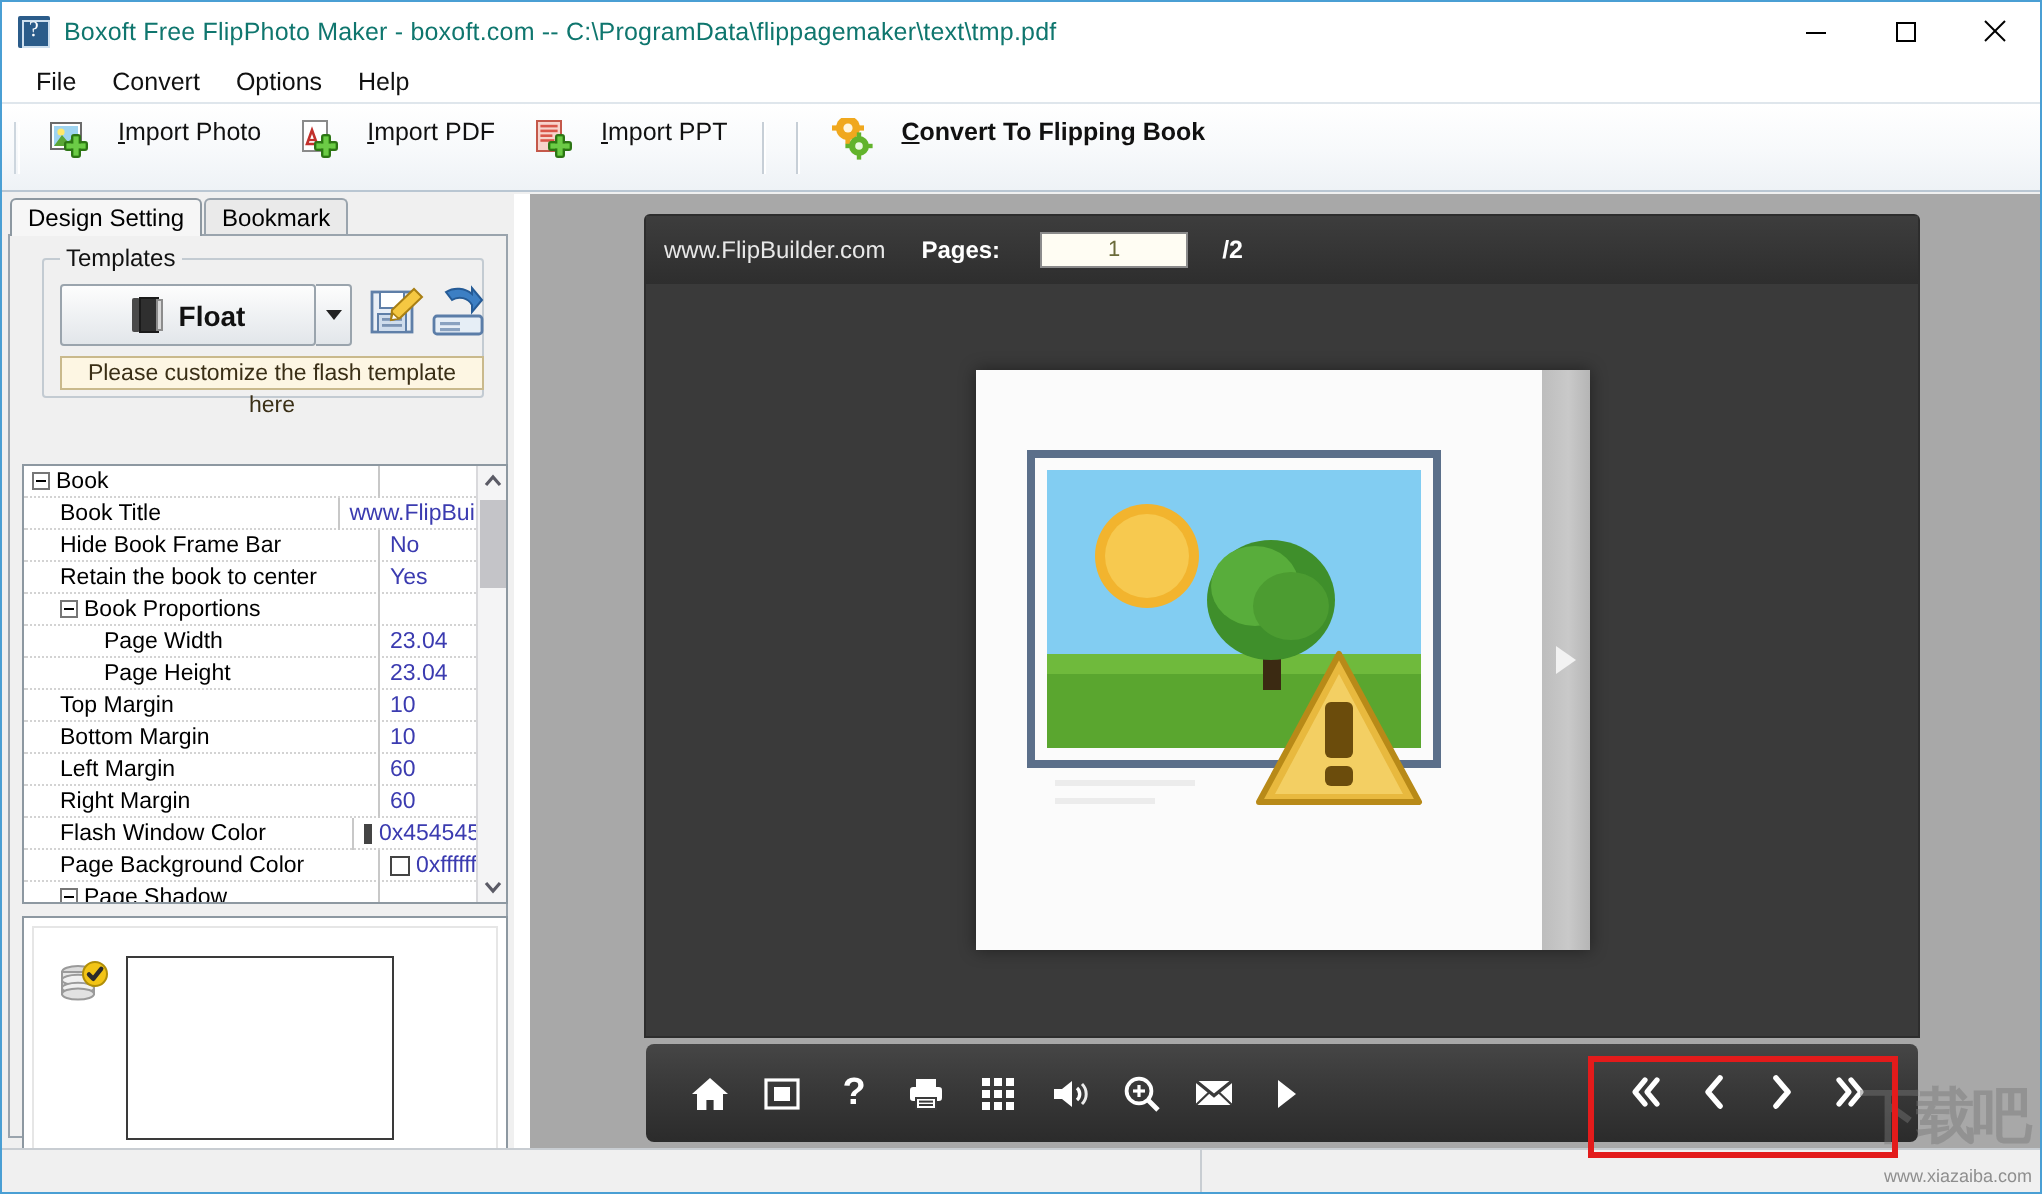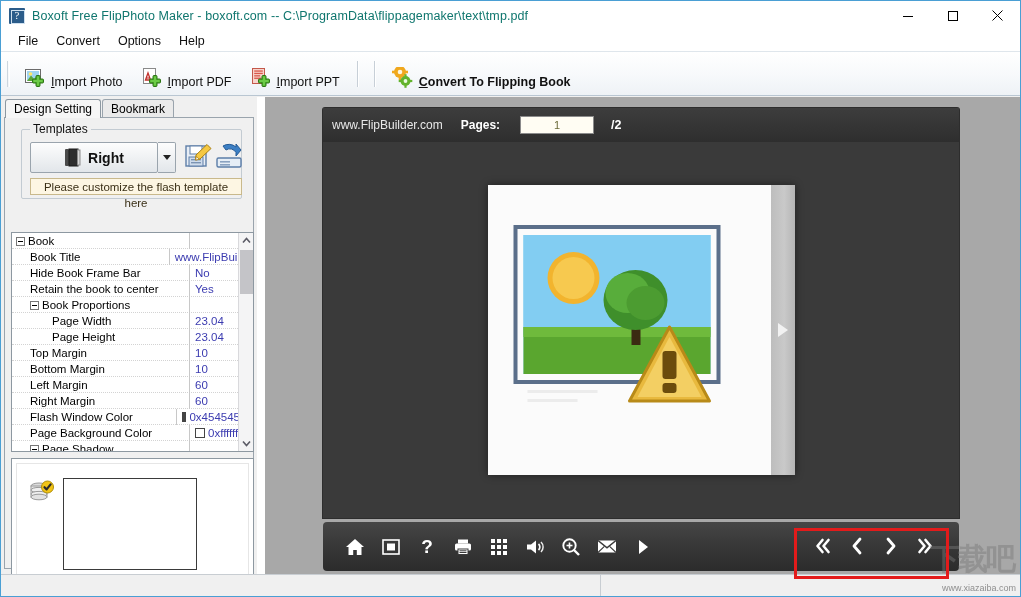--- a/index.html
+++ b/index.html
@@ -73,7 +73,7 @@
     border-left:1px solid #cdd6de; border-right:1px solid #ffffff;
   }
   .tb-btn {
-    height:32px; display:flex; align-items:flex-end; gap:5px;
+    height:32px; display:flex; align-items:flex-start; gap:13px;
     padding:0 8px; white-space:nowrap; border:1px solid transparent;
     border-radius:3px;
   }

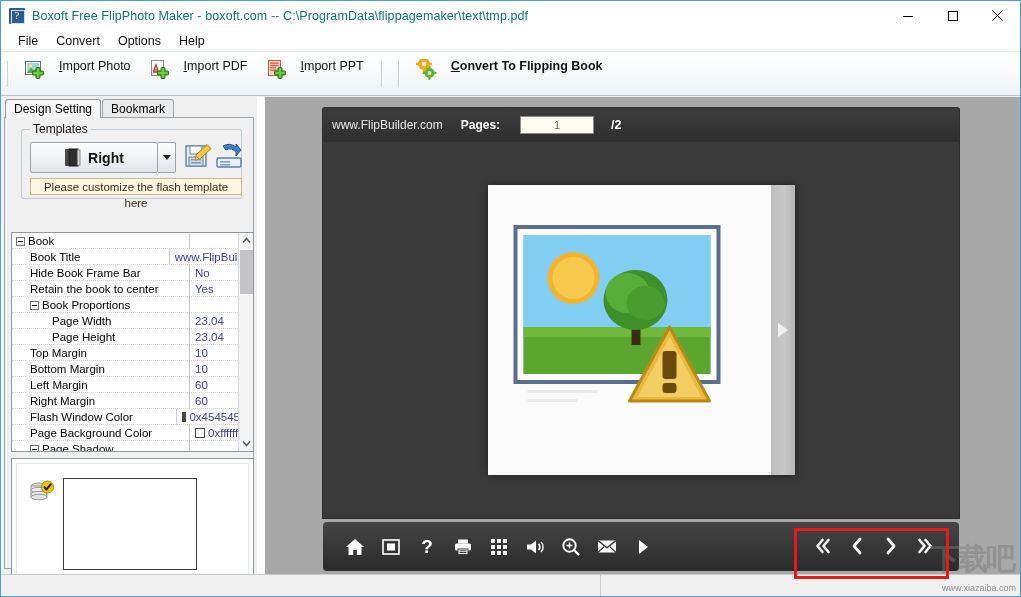--- a/index.html
+++ b/index.html
@@ -426,7 +426,7 @@
               <rect x="13.5" y="2" width="2.5" height="15" fill="#d8d8d8" stroke="#8c8c8c"></rect>
             </svg>
           </span>
-          <span class="tmpl-name">Right</span>
+          <span class="tmpl-name">Float</span>
         </div>
 
         <div class="combo-arrow">

